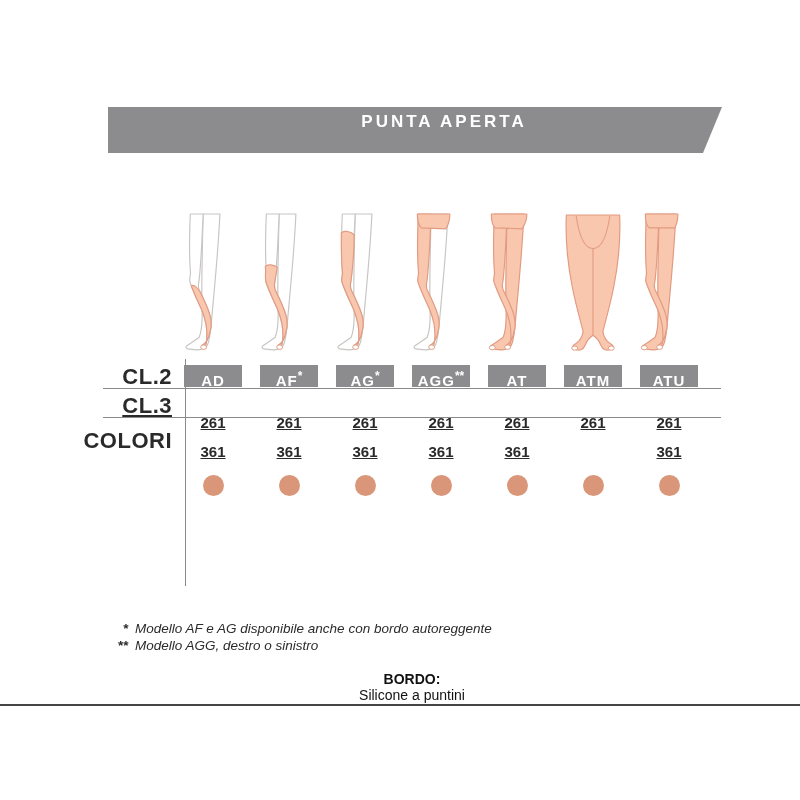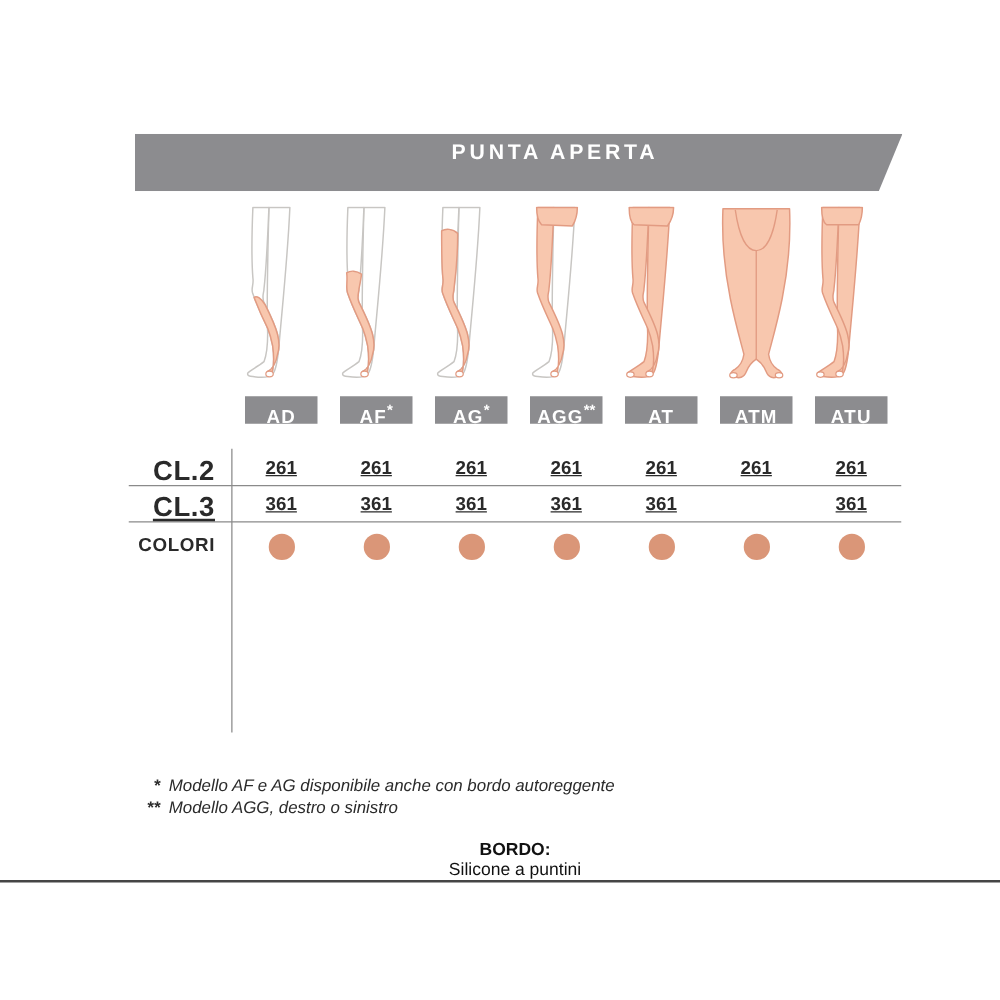--- a/index.html
+++ b/index.html
@@ -9,7 +9,7 @@
           clip-path:polygon(0 0,100% 0,calc(100% - 19px) 100%,0 100%);}
   .banner span{display:block;text-align:center;transform:translateX(29px);color:#fff;font-weight:bold;
           font-size:17px;letter-spacing:3px;line-height:30px;}
-  .figures,.labels,.vals,.dots{position:absolute;left:187px;width:532px;display:flex;}
+  .figures,.labels,.vals,.dots{position:absolute;left:175px;width:532px;display:flex;margin-top:48px;}
   .figures{top:163px;height:150px;}
   .fig{width:76px;display:flex;align-items:flex-end;justify-content:center;}
   .fig svg{width:72px;height:148px;display:block;}

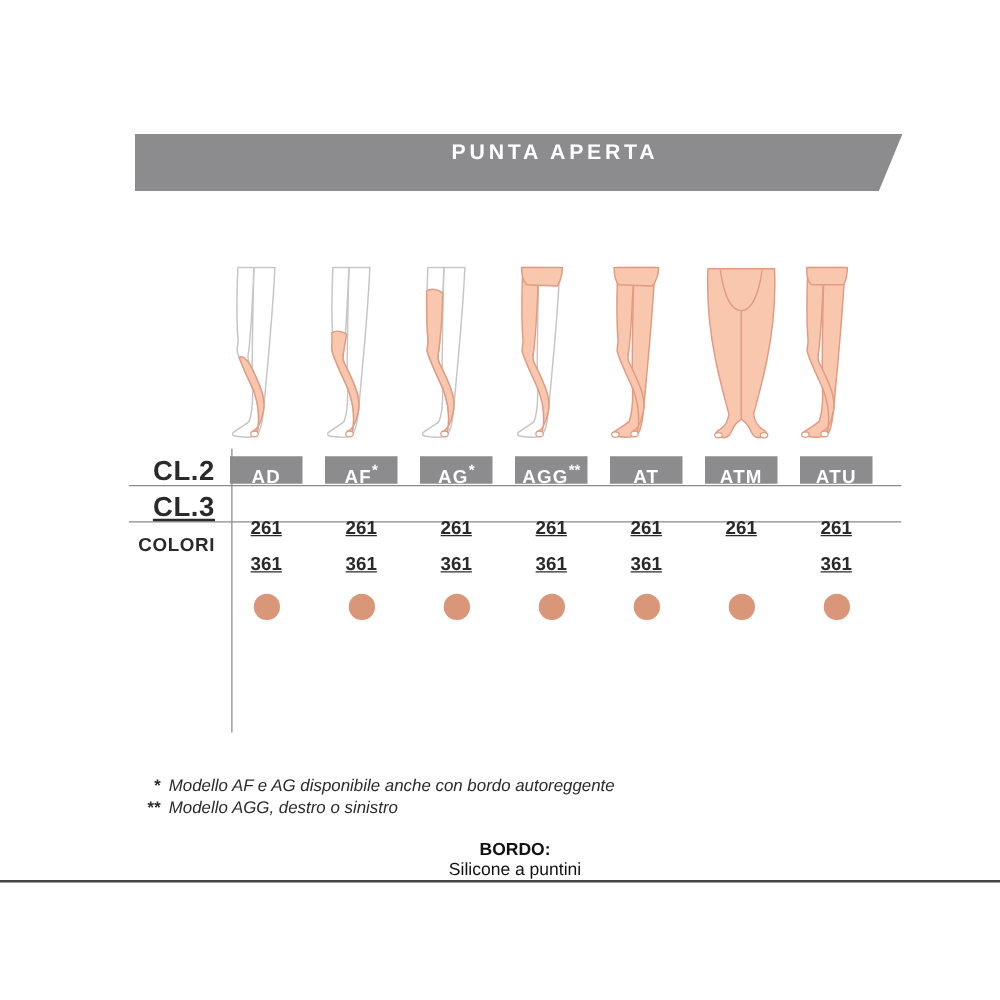--- a/index.html
+++ b/index.html
@@ -26,7 +26,7 @@
   .row-cl2{top:366px;} .row-cl3{top:395px;}
   .rowlab{position:absolute;left:40px;width:132px;text-align:right;font-weight:bold;color:var(--ink);
           font-size:22px;letter-spacing:0.5px;}
-  .lab-cl2{top:364px;} .lab-cl3{top:393px;text-decoration:underline;} .lab-colori{top:428px;font-size:15px;}
+  .lab-cl2{top:364px;} .lab-cl3{top:393px;text-decoration:underline;} .lab-colori{top:428px;font-size:22px;}
   .hline{position:absolute;left:103px;width:618px;height:1px;background:#8a8a8a;}
   .h1{top:388px;} .h2{top:417px;}
   .vline{position:absolute;left:185px;top:359px;width:1px;height:227px;background:#8a8a8a;}

